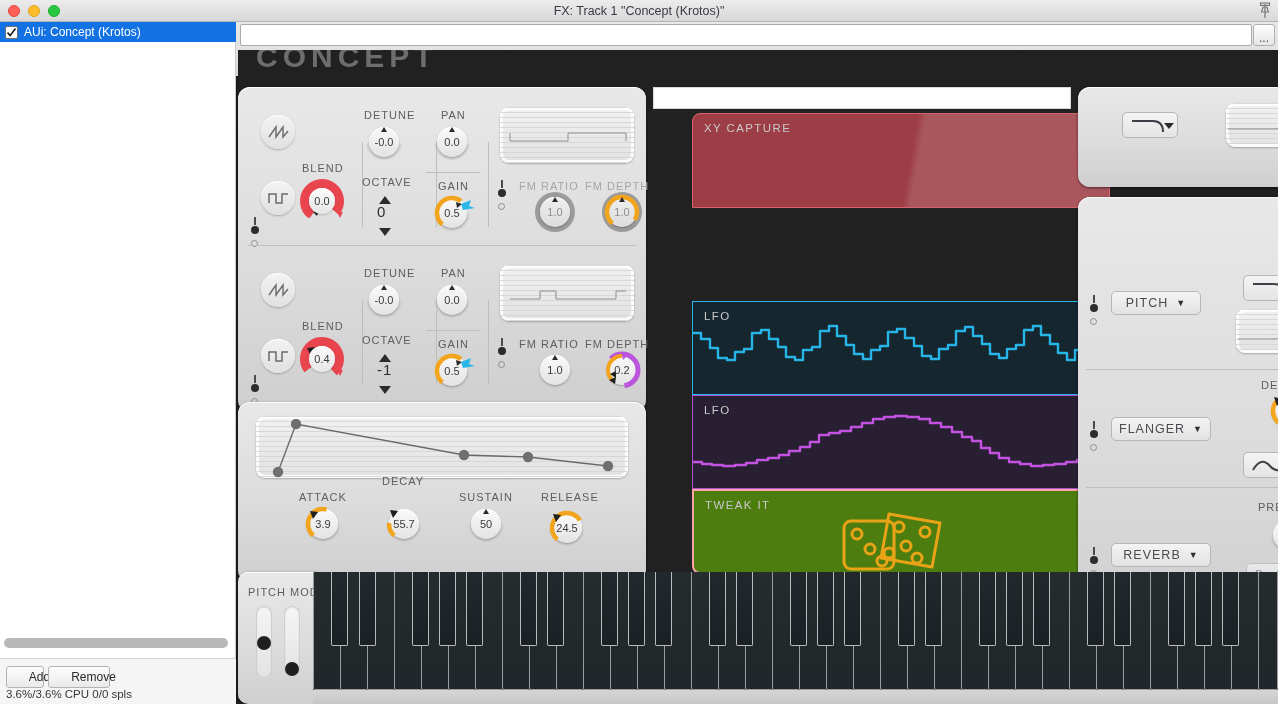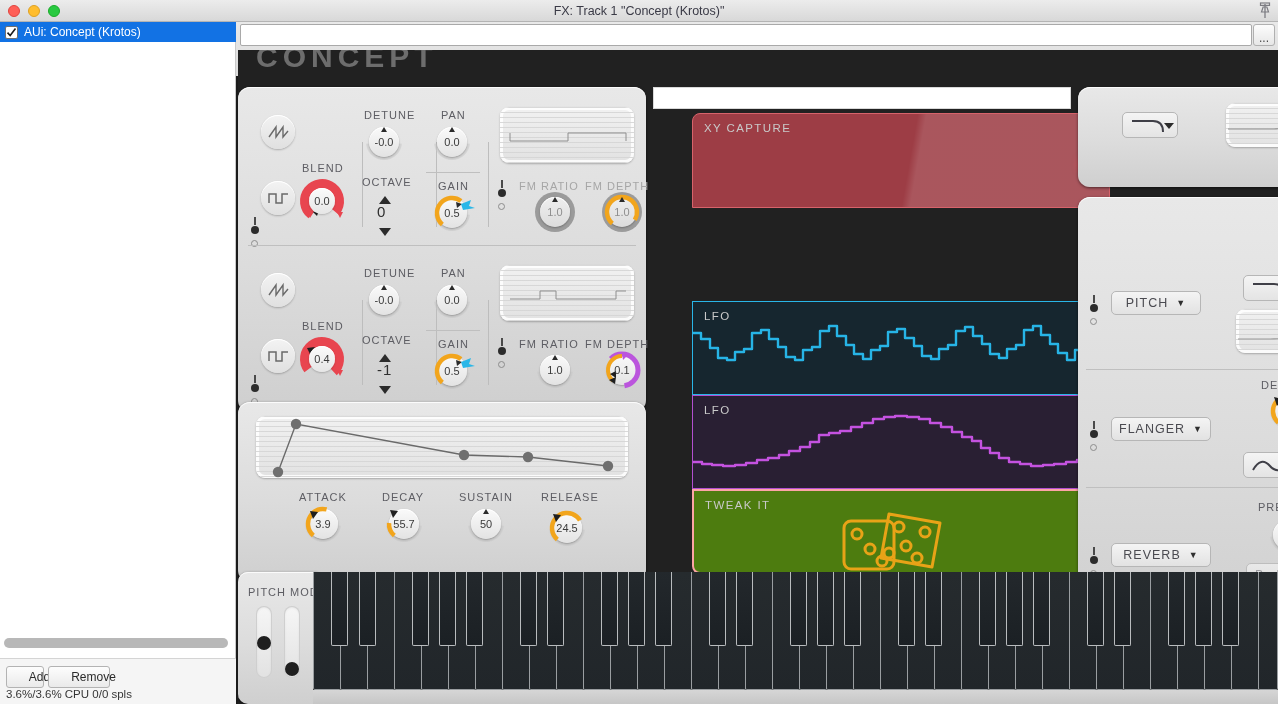--- a/index.html
+++ b/index.html
@@ -621,7 +621,7 @@
           <path d="M5 28 L12 25 L11 32 Z" fill="#1f1f1f"></path>
           <path d="M6 22 L12 19 L12 26 Z" fill="#1f1f1f"></path>
         </svg>
-        <div class="val">0.1</div>
+        <div class="val">0.2</div>
       </div>
     </div>
 

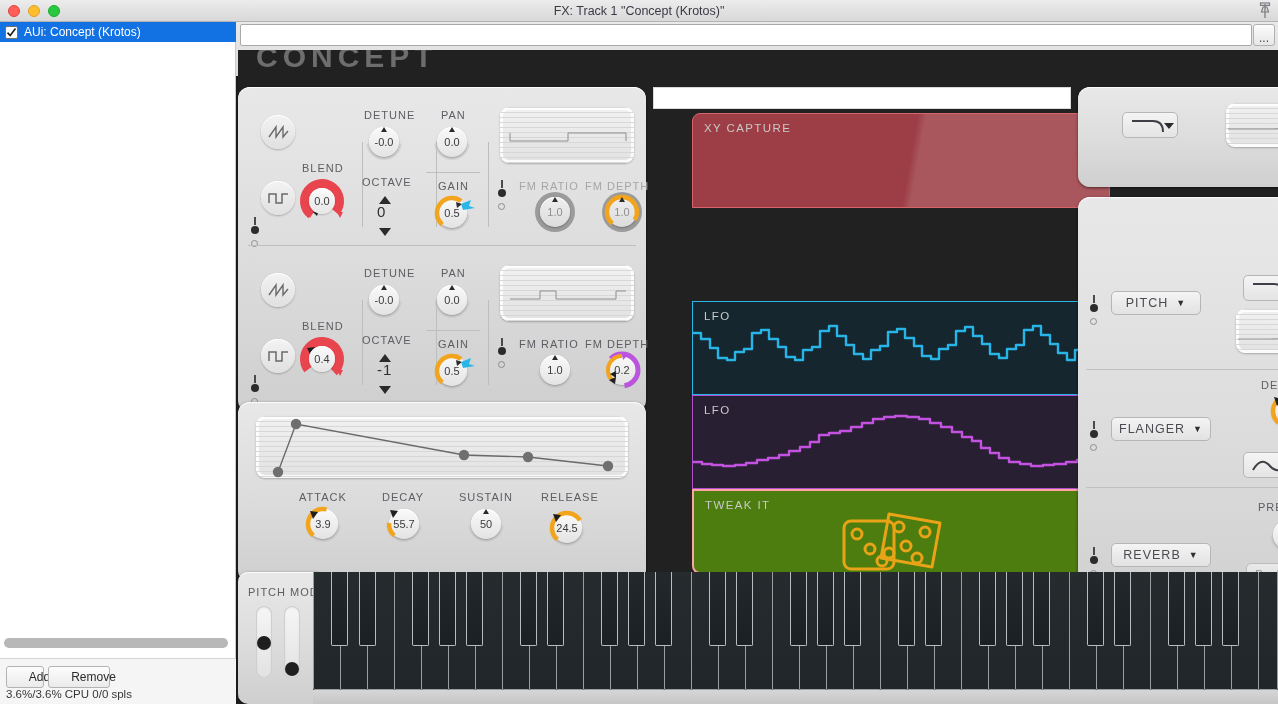--- a/index.html
+++ b/index.html
@@ -649,7 +649,7 @@
         <div class="val">3.9</div>
       </div>
 
-      <div class="lbl" style="left:144px; top:89px;text-align:center;">DECAY</div>
+      <div class="lbl" style="left:144px; top:73px;text-align:center;">DECAY</div>
       <div class="knob" style="left:148px; top:104px;">
         <div class="skirt"></div>
           <div class="body"></div>

